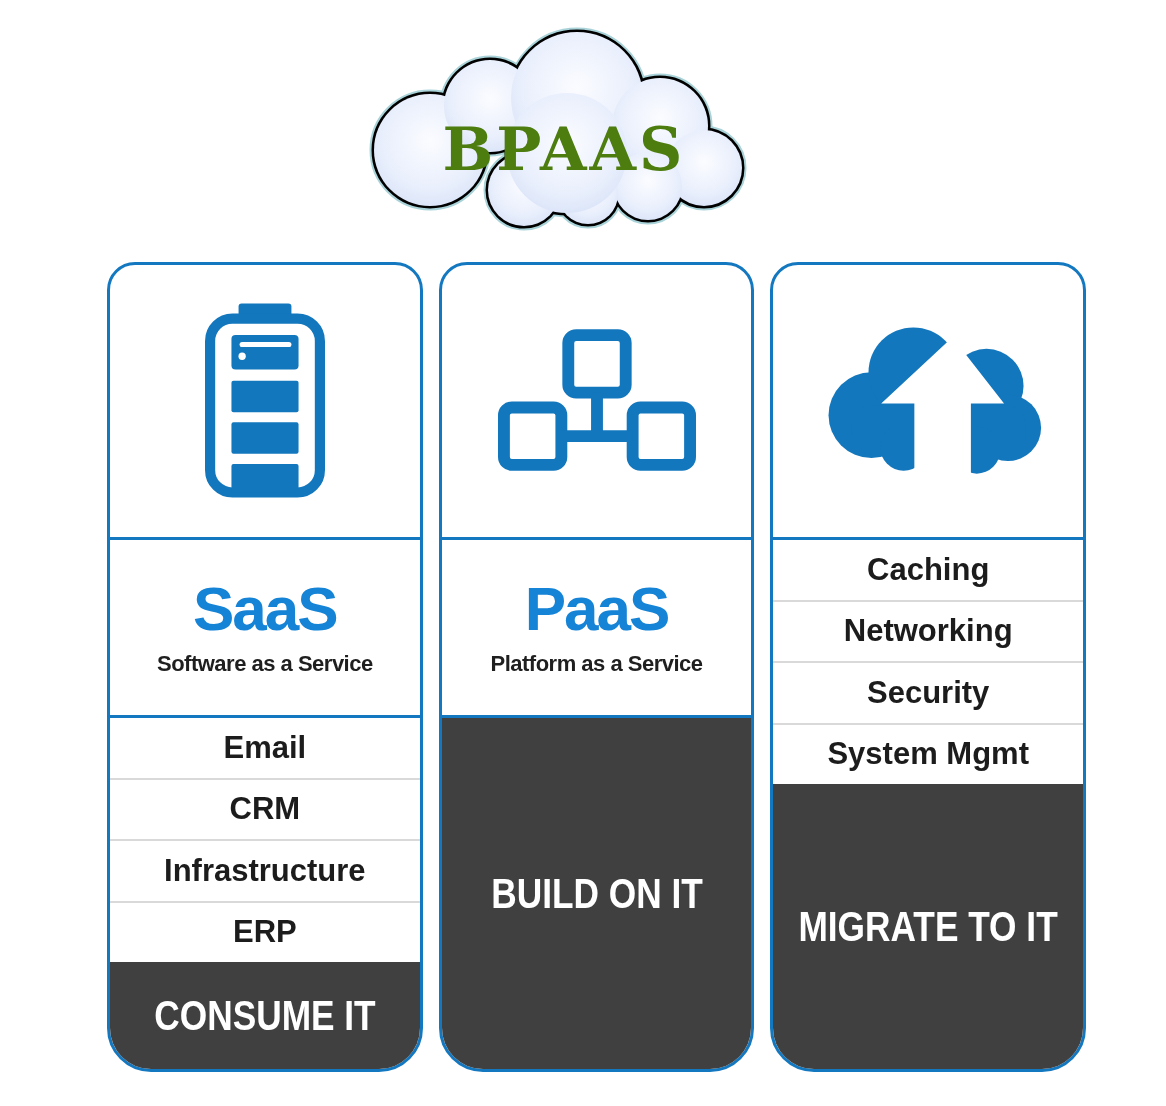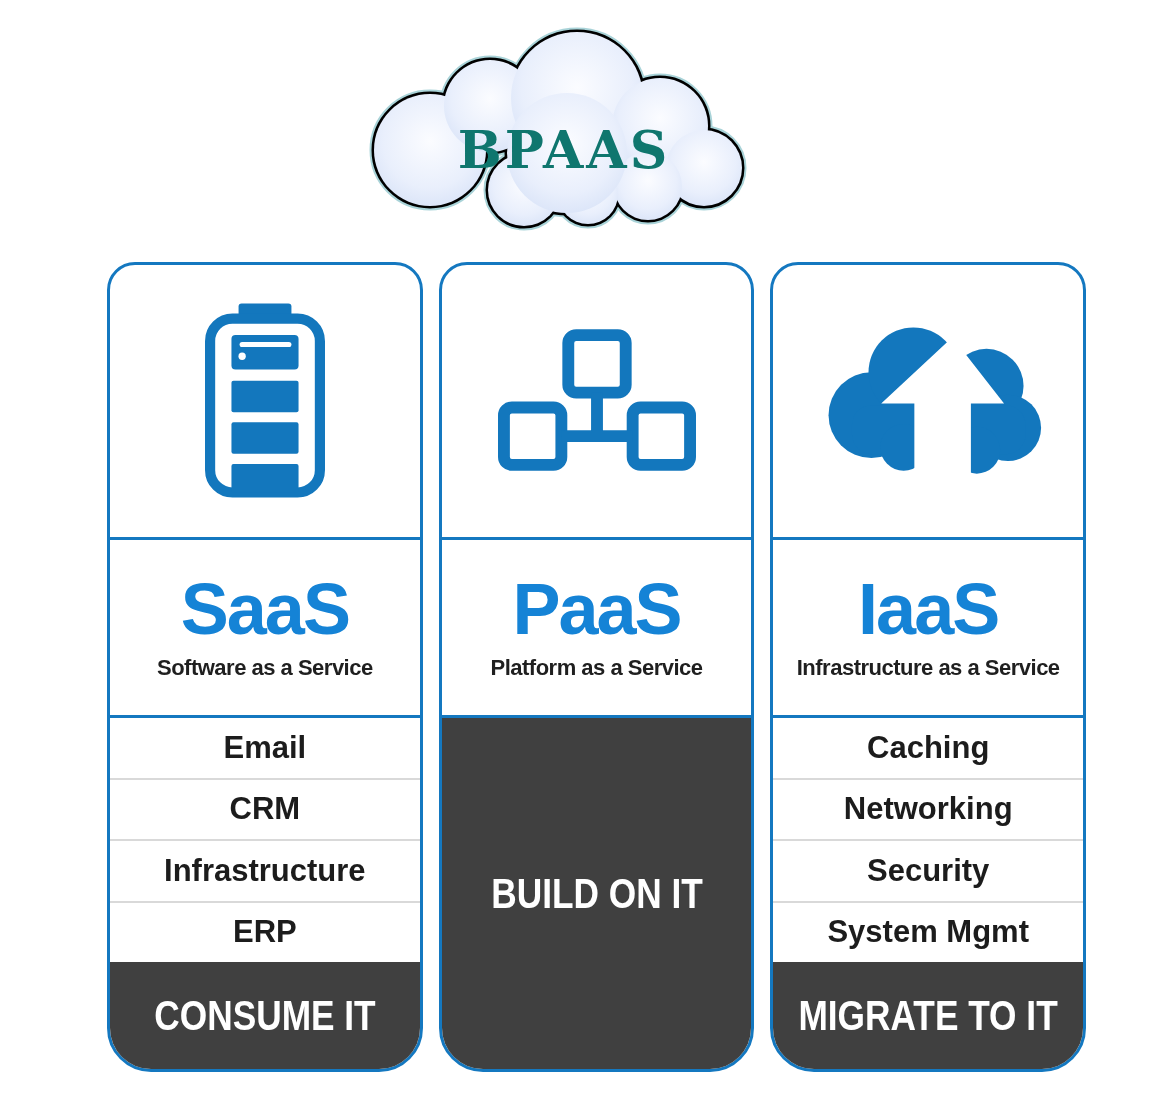--- a/index.html
+++ b/index.html
@@ -16,7 +16,7 @@
     display:flex;align-items:center;justify-content:center;
     transform:translateY(18px);
     font-family:"DejaVu Serif","Liberation Serif",serif;
-    font-weight:bold;font-size:52px;letter-spacing:3px;color:#0f766e;
+    font-weight:bold;font-size:60px;letter-spacing:3px;color:#4d7c0f;
   }
 
   

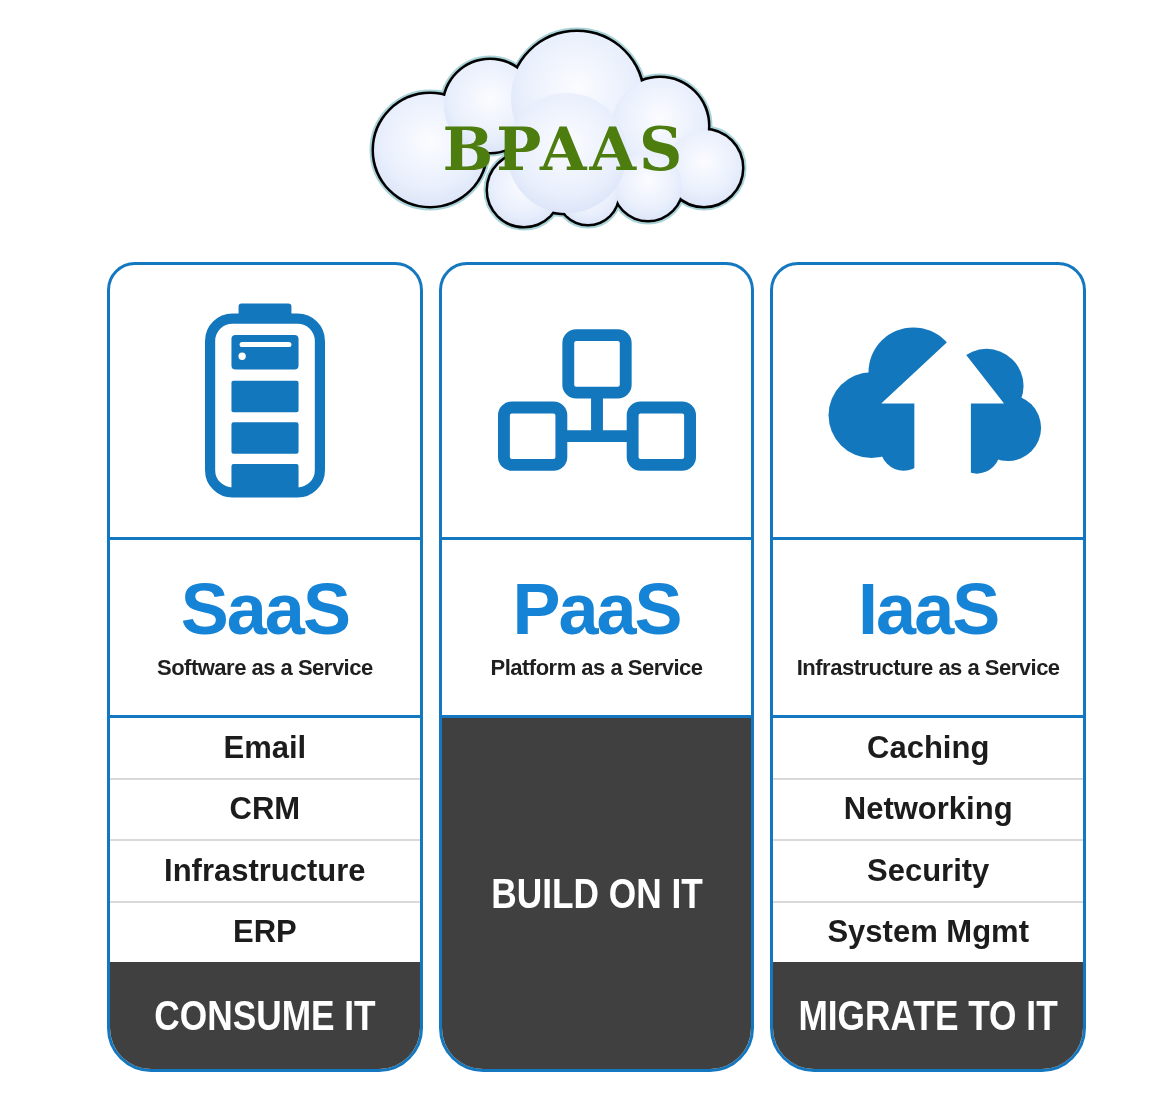--- a/index.html
+++ b/index.html
@@ -38,7 +38,7 @@
     display:flex;flex-direction:column;align-items:center;justify-content:center;
   }
   .title{
-    font-size:72px;font-weight:bold;line-height:0.82;color:#1583d6;
+    font-size:62px;font-weight:bold;line-height:0.82;color:#1583d6;
     letter-spacing:-2px;margin-top:6px;
   }
   .subtitle{

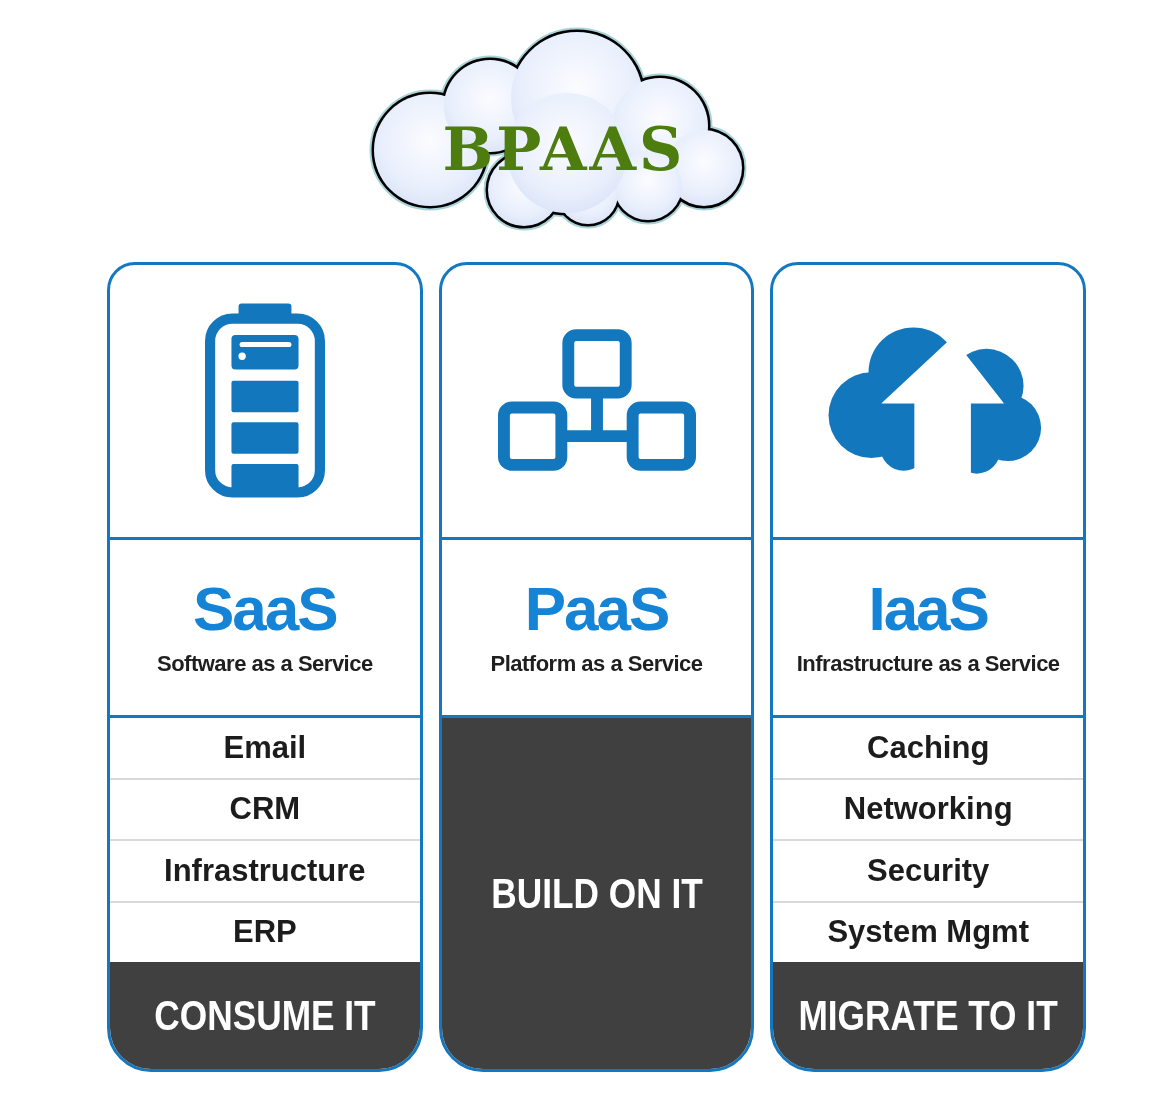--- a/index.html
+++ b/index.html
@@ -183,10 +183,6 @@
           <path d="M145,22 L198,90 L164,90 L164,172 L106,172 L106,90 L72,90 Z" fill="#ffffff"></path>
         </svg>
       </div>
-      <div class="title-sec">
-        <div class="title">IaaS</div>
-        <div class="subtitle">Infrastructure as a Service</div>
-      </div>
       <ul class="list">
         <li>Caching</li>
         <li>Networking</li>

